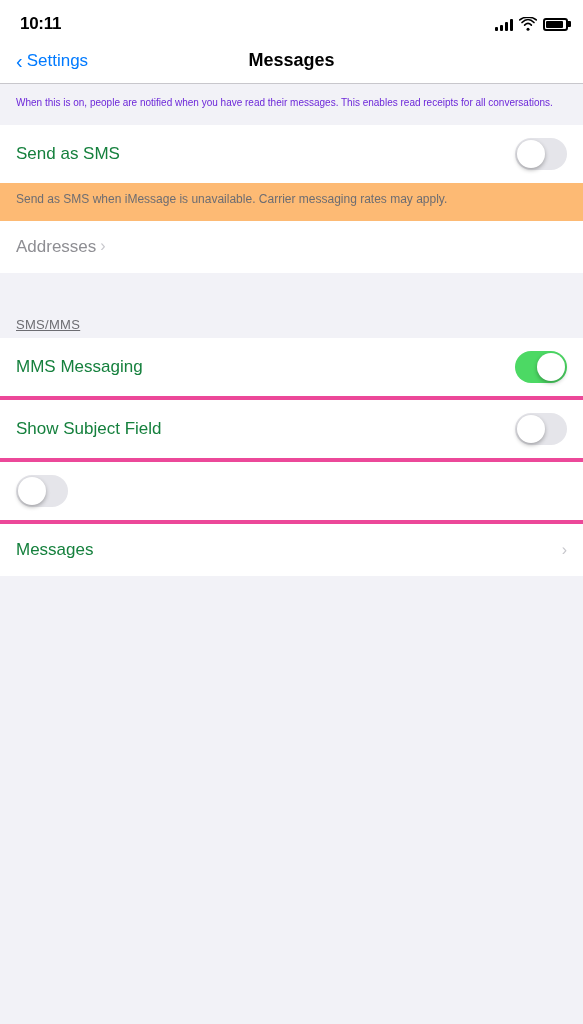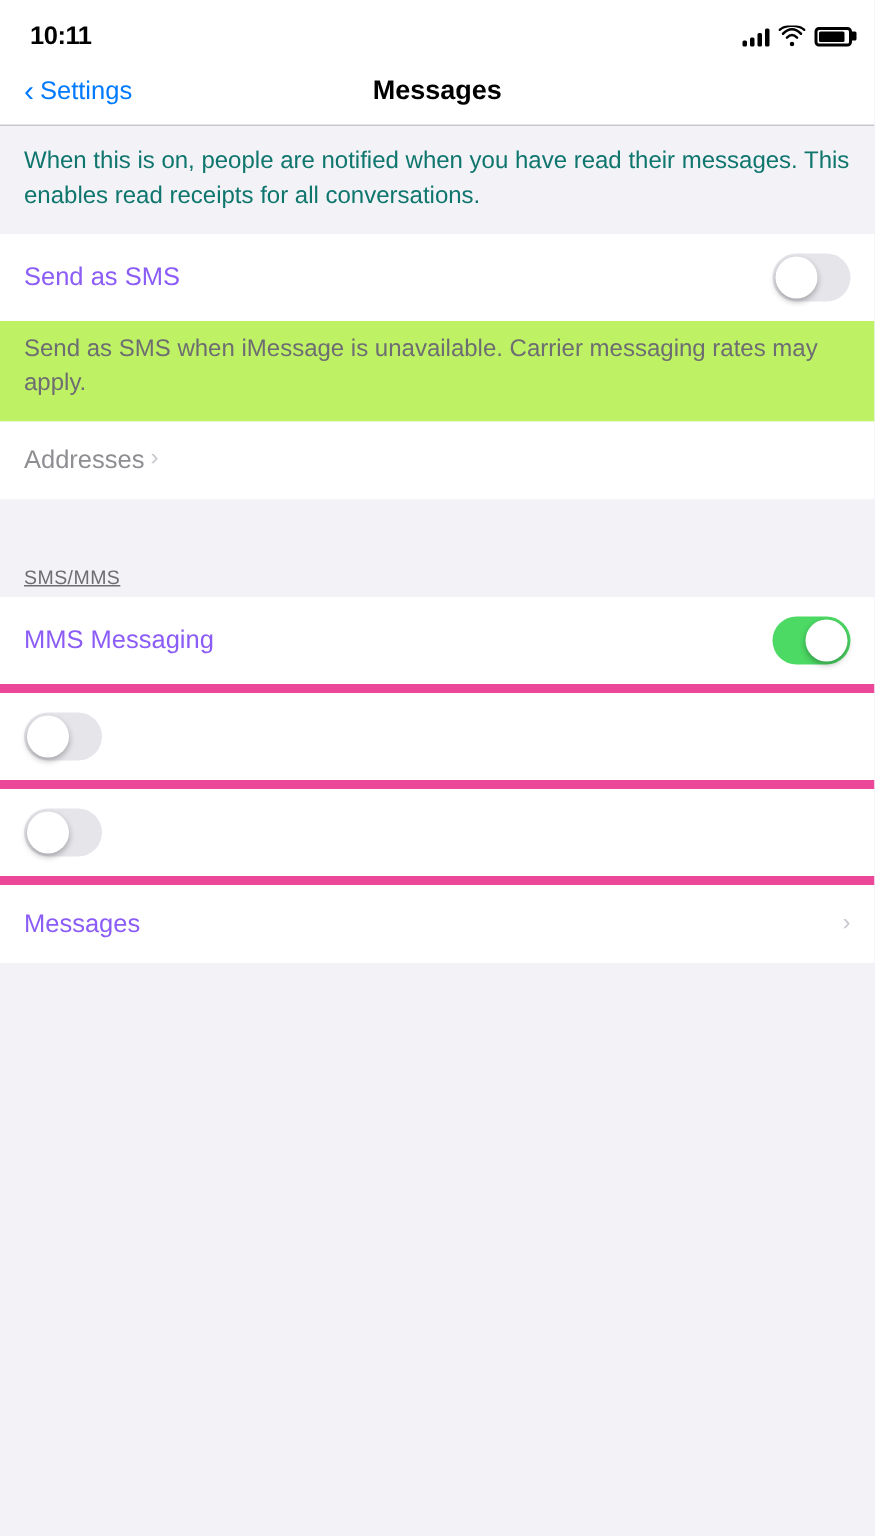--- a/index.html
+++ b/index.html
@@ -106,8 +106,8 @@
     .section-description {
       background: #f2f2f7;
       padding: 12px 16px 14px 16px;
-      font-size: 16px;
-      color: #0f766e;
+      font-size: 10px;
+      color: #6d28d9;
       line-height: 1.45;
     }
 

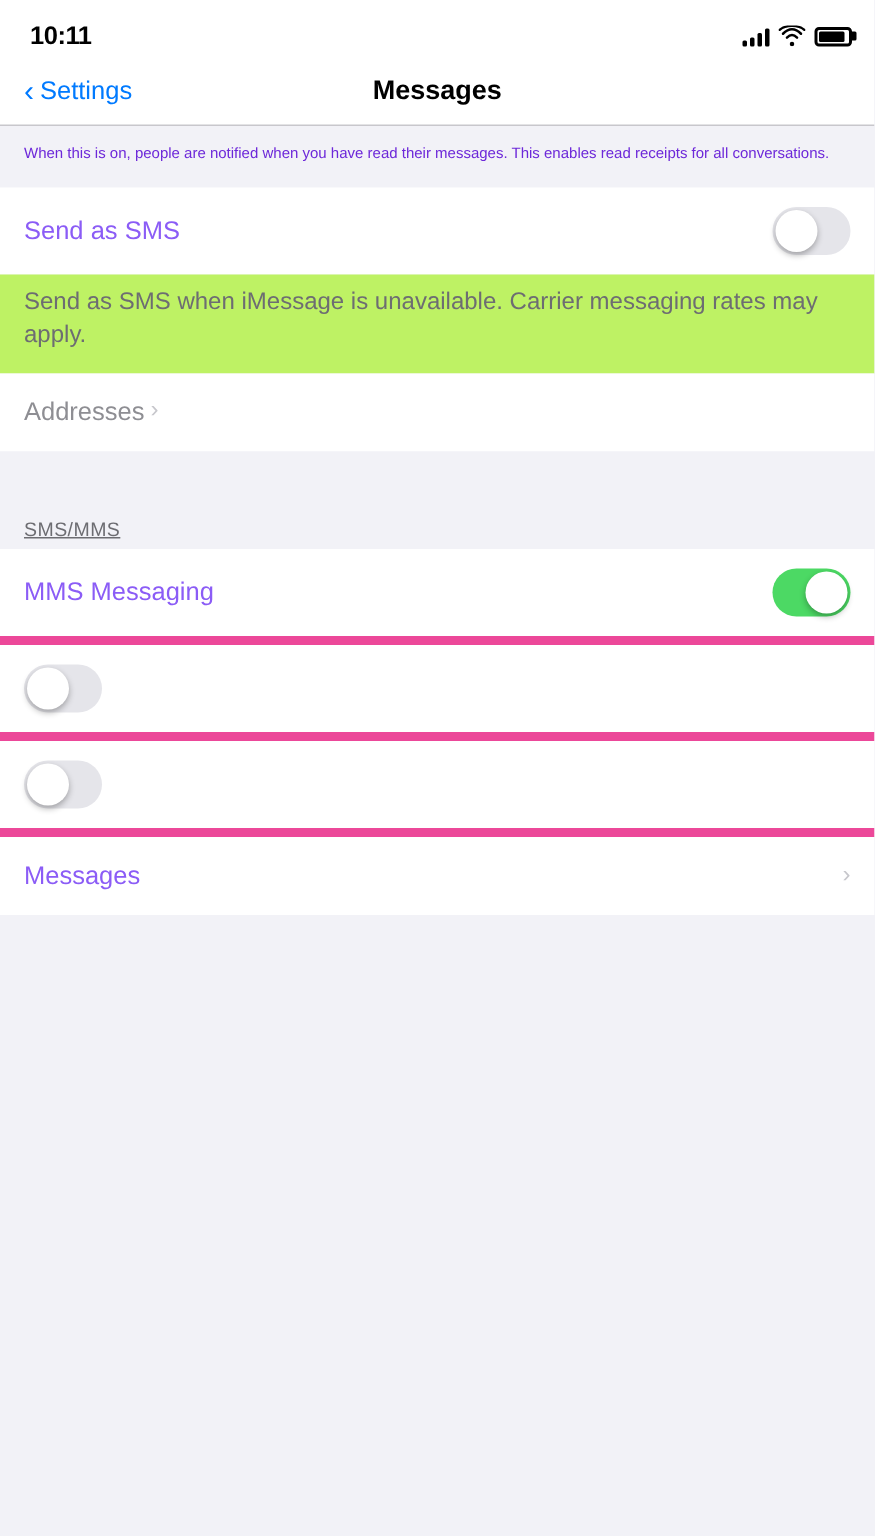--- a/index.html
+++ b/index.html
@@ -131,7 +131,7 @@
     }
     .row-label {
       font-size: 17px;
-      color: #8b5cf6;
+      color: #15803d;
     }
     .row-value {
       font-size: 17px;

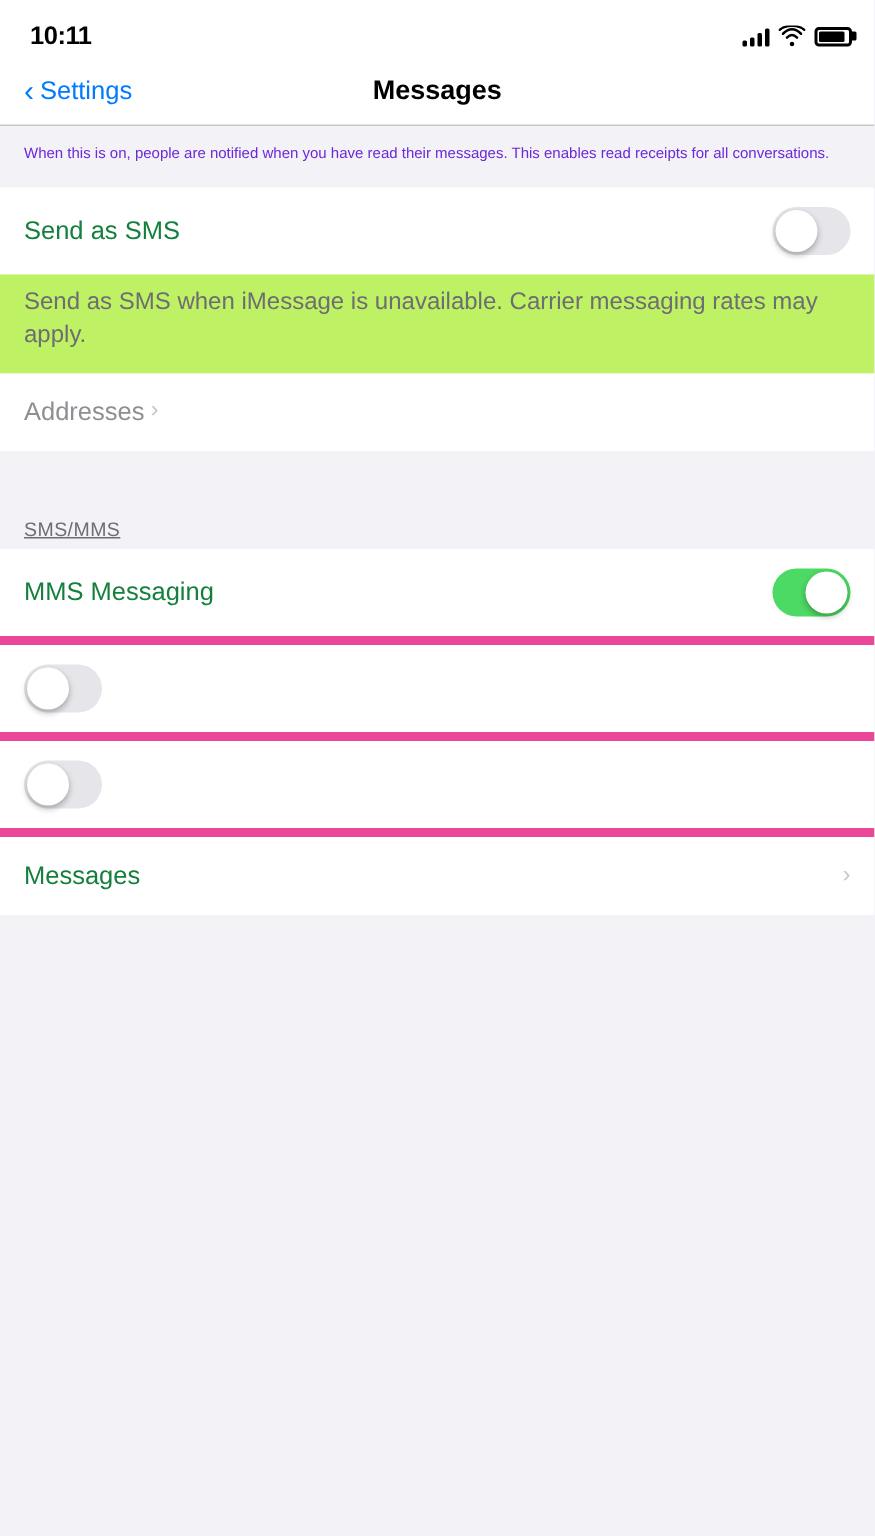--- a/index.html
+++ b/index.html
@@ -196,9 +196,9 @@
 
     
     .section-footer {
-      background: #bef264;
+      background: #fdba74;
       padding: 8px 16px 14px 16px;
-      font-size: 16px;
+      font-size: 12px;
       color: #6d6d72;
       line-height: 1.4;
     }

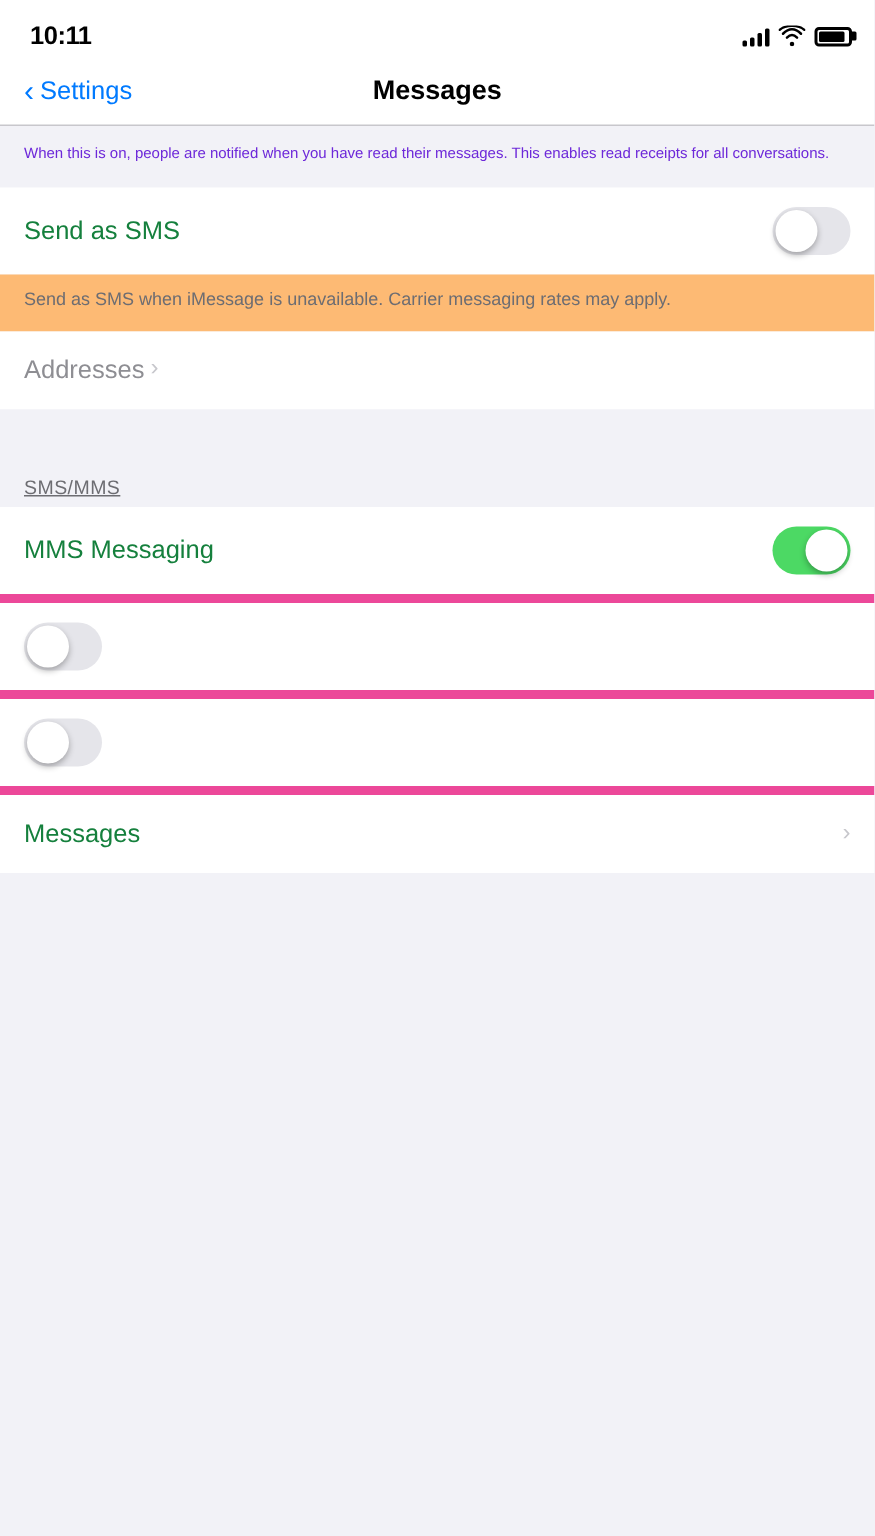--- a/index.html
+++ b/index.html
@@ -123,7 +123,7 @@
       justify-content: space-between;
       padding: 13px 16px;
       background: #fff;
-      border-bottom: 6px solid #ec4899;
+      border-bottom: 4px solid #ec4899;
       min-height: 52px;
     }
     .settings-row:last-child {

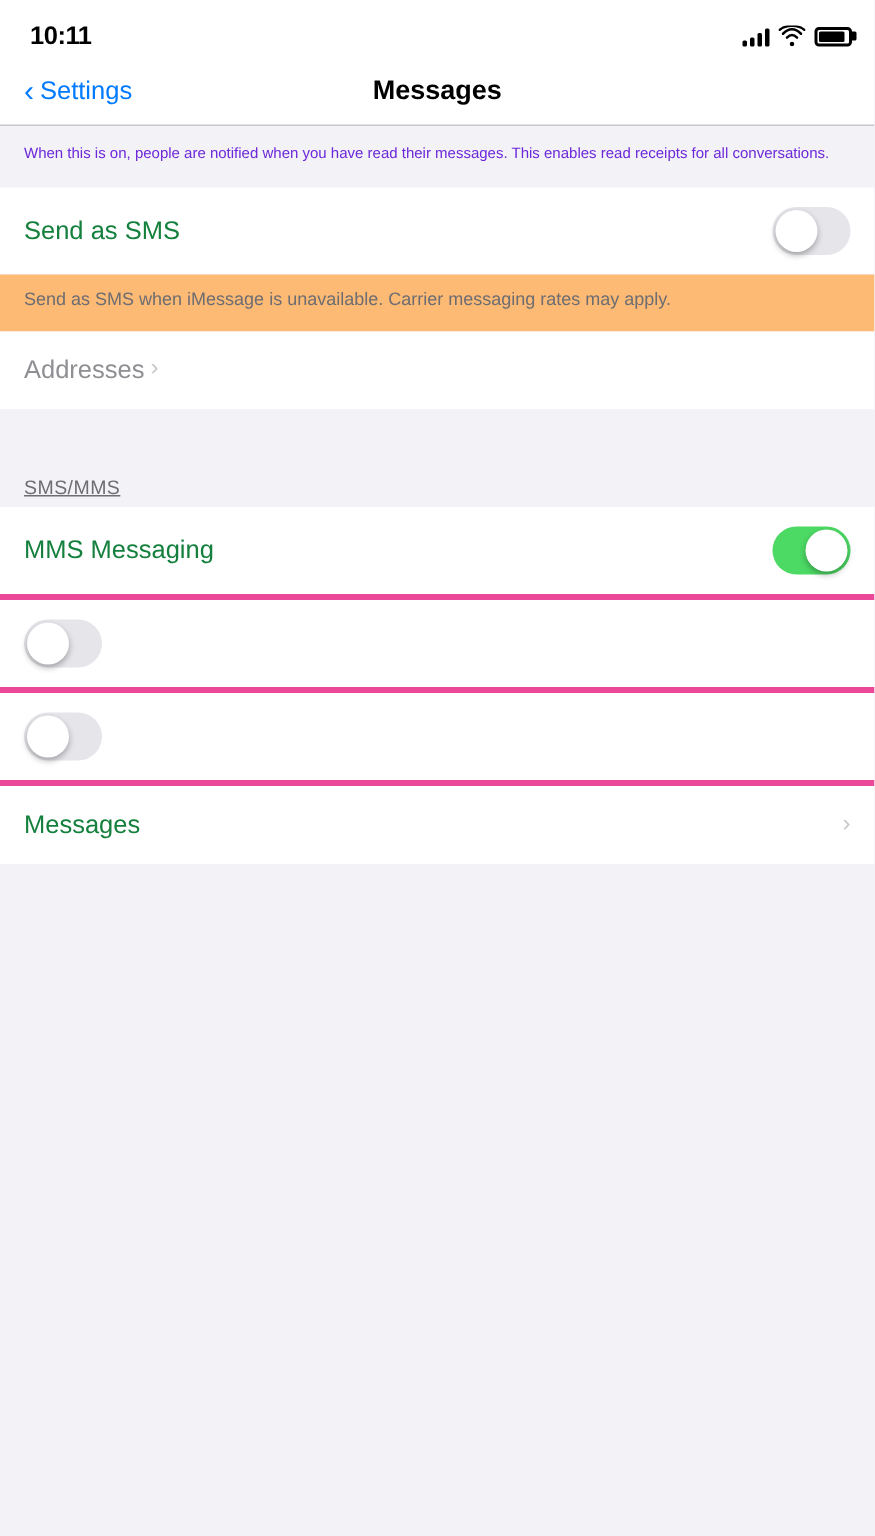--- a/index.html
+++ b/index.html
@@ -286,6 +286,7 @@
     </div>
   </div>
   <div class="settings-row">
+    <span class="row-label">Show Subject Field</span>
     <div class="toggle off">
       <div class="toggle-thumb"></div>
     </div>

